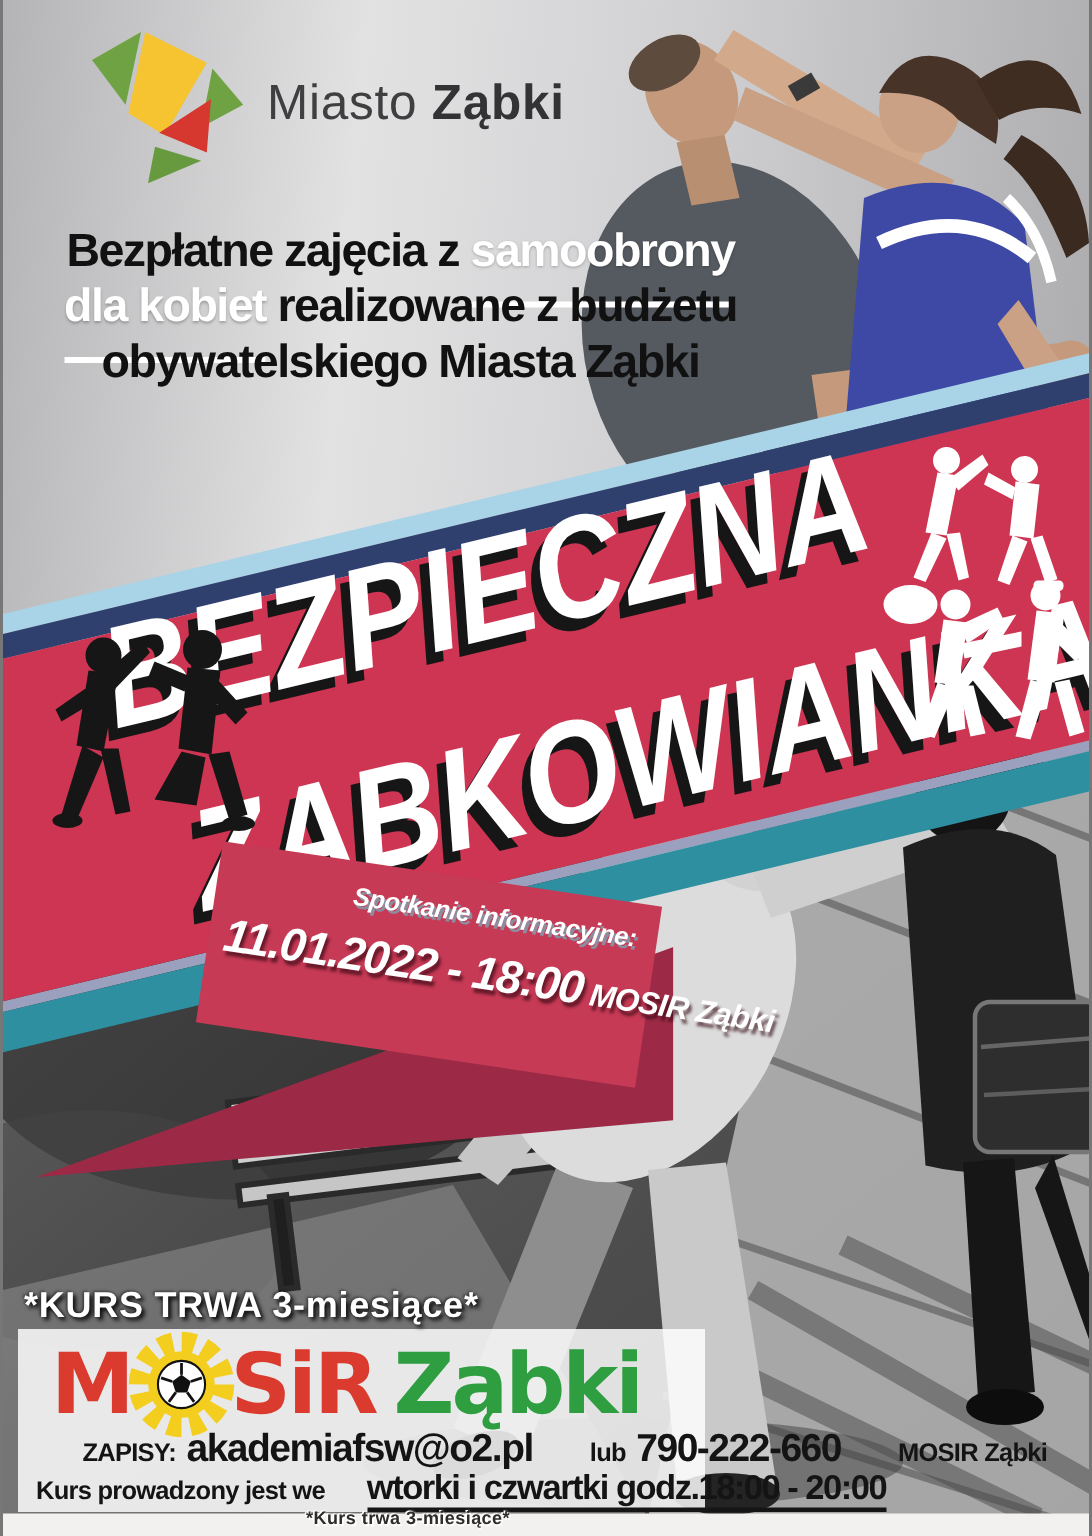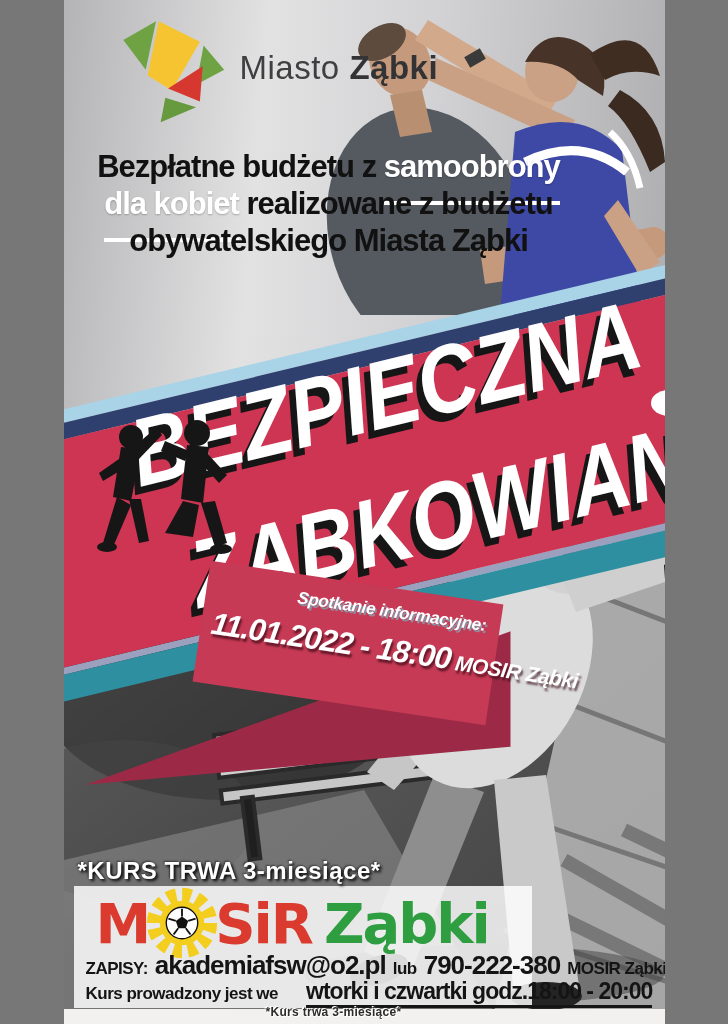--- a/index.html
+++ b/index.html
@@ -4,7 +4,7 @@
 <style>
   html,body{margin:0;padding:0;background:#777;}
   .poster{
-    position:relative;width:601px;height:1024px;overflow:hidden;margin:0 auto;
+    position:relative;width:724px;height:1024px;overflow:hidden;margin:0 auto;
     background:linear-gradient(95deg,#b4b4b6 0%,#e2e2e3 30%,#d2d2d4 55%,#a6a6a8 100%);
     font-family:"Liberation Sans",sans-serif;
   }

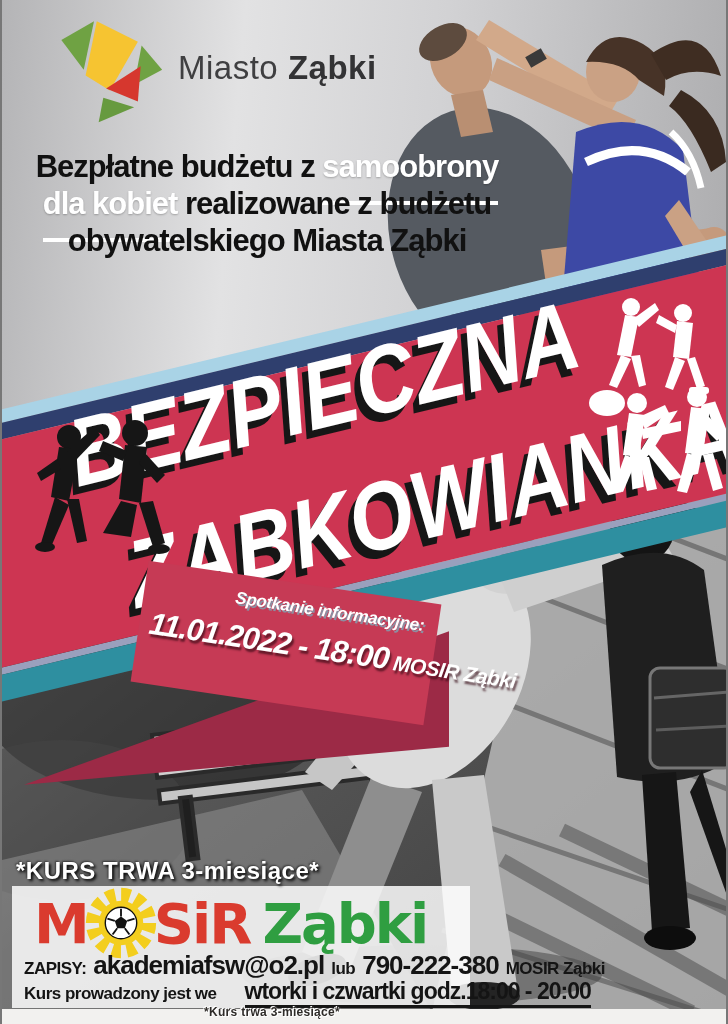--- a/index.html
+++ b/index.html
@@ -177,7 +177,7 @@
   </div>
 
   <div class="abs headline">
-    <div><span>Bezpłatne budżetu z </span><span class="hl-light">samoobrony</span></div>
+    <div><span>Bezpłatne zajęcia z </span><span class="hl-light">samoobrony</span></div>
     <div><span class="hl-light">dla kobiet</span><span> realizowane z budżetu</span></div>
     <div>obywatelskiego Miasta Ząbki</div>
   </div>

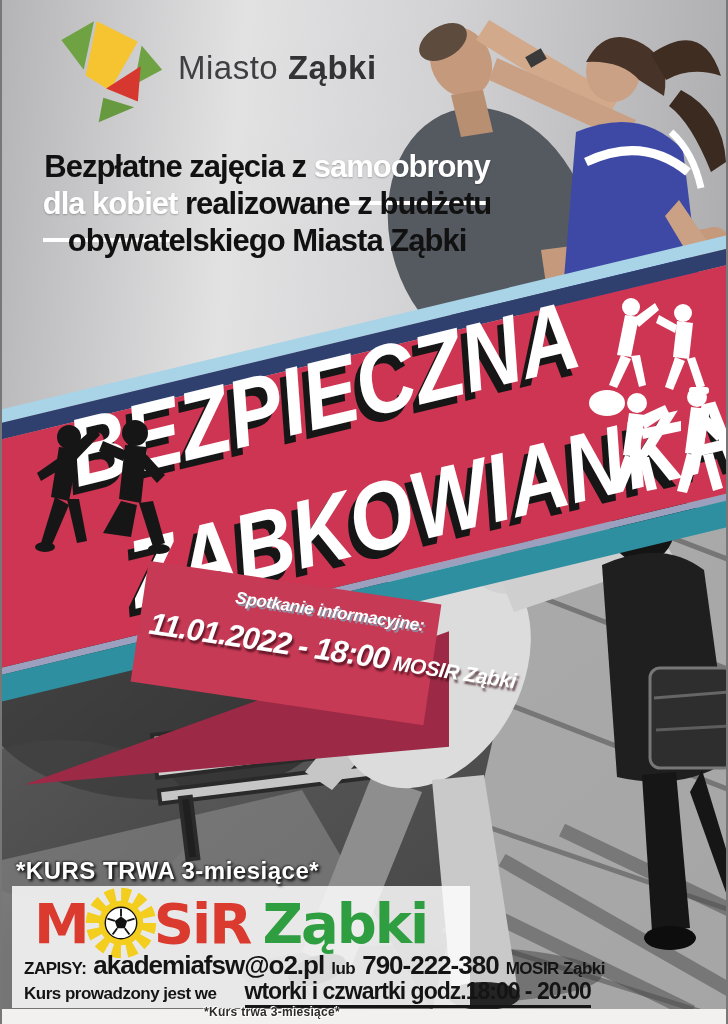--- a/index.html
+++ b/index.html
@@ -62,7 +62,7 @@
   .mosir-sun{margin:0 -4px;}
   .signup-row{position:absolute;left:12px;top:64px;display:flex;align-items:baseline;gap:7px;
     white-space:nowrap;color:#141414;font-weight:bold;letter-spacing:-.5px;}
-  .t-sm{font-size:17px;}
+  .t-sm{font-size:17px;margin-left:31px;}
   .t-lg{font-size:26px;letter-spacing:-1px;}
   .schedule-row{position:absolute;left:12px;top:92px;display:flex;align-items:baseline;gap:8px;
     white-space:nowrap;color:#141414;font-weight:bold;text-align:right;}

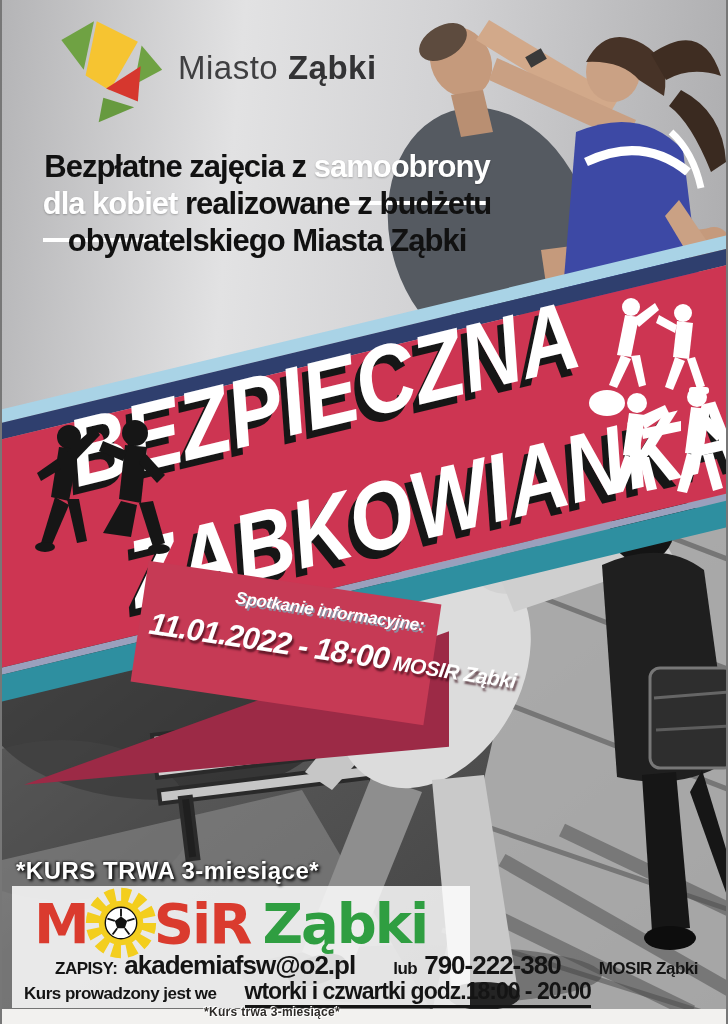--- a/index.html
+++ b/index.html
@@ -279,7 +279,7 @@
       <span class="t-sm">ZAPISY:</span>
       <span class="t-lg">akademiafsw@o2.pl</span>
       <span class="t-sm">lub</span>
-      <span class="t-lg">790-222-380</span>
+      <span class="t-lg">790-222-660</span>
       <span class="t-sm">MOSIR Ząbki</span>
     </div>
     <div class="schedule-row">

